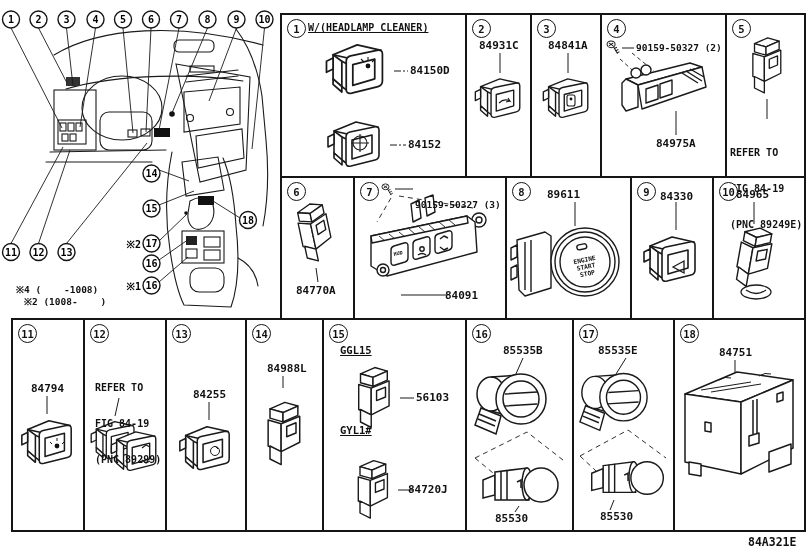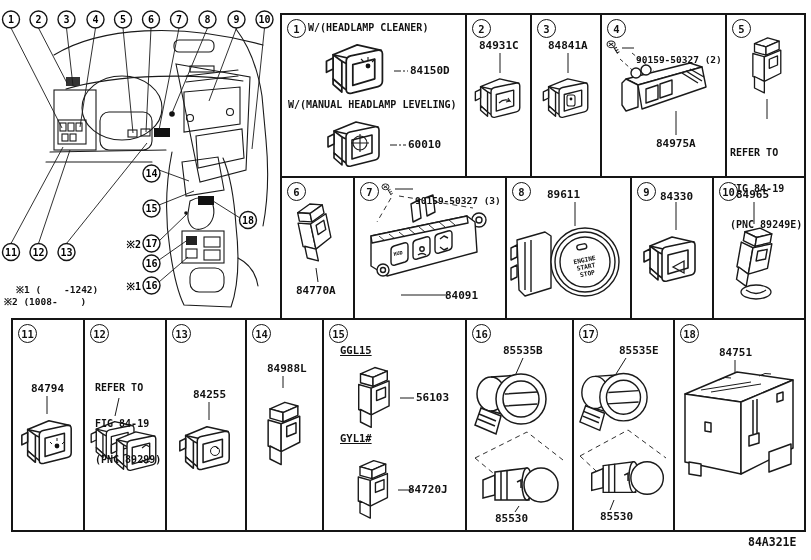--- a/index.html
+++ b/index.html
@@ -11,7 +11,7 @@
         font:bold 10.5px "DejaVu Sans Mono",monospace;background:#fff;z-index:3;}
   .plabel{position:absolute;font:bold 11px "DejaVu Sans Mono",monospace;white-space:pre;z-index:3;text-align:center;}
   .slabel{position:absolute;font:bold 9.5px "DejaVu Sans Mono",monospace;white-space:pre;z-index:3;margin-top:12px;}
-  .hdr{position:absolute;font:bold 10px "DejaVu Sans Mono",monospace;white-space:pre;z-index:3;}
+  .hdr{position:absolute;font:bold 10px "DejaVu Sans Mono",monospace;white-space:pre;z-index:3;text-decoration:underline;}
   .refer{position:absolute;font:bold 10px/12px "DejaVu Sans Mono",monospace;white-space:pre;z-index:3;}
   .trim{position:absolute;font:bold 10.5px "DejaVu Sans Mono",monospace;text-decoration:underline;white-space:pre;z-index:3;}
   .note{position:absolute;font:bold 9.5px "DejaVu Sans Mono",monospace;white-space:pre;}

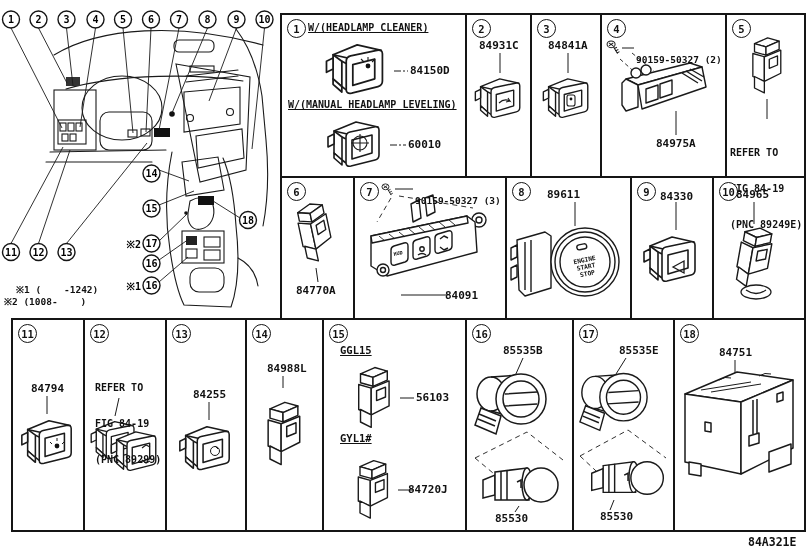--- a/index.html
+++ b/index.html
@@ -10,7 +10,7 @@
         display:flex;align-items:center;justify-content:center;
         font:bold 10.5px "DejaVu Sans Mono",monospace;background:#fff;z-index:3;}
   .plabel{position:absolute;font:bold 11px "DejaVu Sans Mono",monospace;white-space:pre;z-index:3;text-align:center;}
-  .slabel{position:absolute;font:bold 9.5px "DejaVu Sans Mono",monospace;white-space:pre;z-index:3;margin-top:12px;}
+  .slabel{position:absolute;font:bold 9.5px "DejaVu Sans Mono",monospace;white-space:pre;z-index:3;}
   .hdr{position:absolute;font:bold 10px "DejaVu Sans Mono",monospace;white-space:pre;z-index:3;text-decoration:underline;}
   .refer{position:absolute;font:bold 10px/12px "DejaVu Sans Mono",monospace;white-space:pre;z-index:3;}
   .trim{position:absolute;font:bold 10.5px "DejaVu Sans Mono",monospace;text-decoration:underline;white-space:pre;z-index:3;}

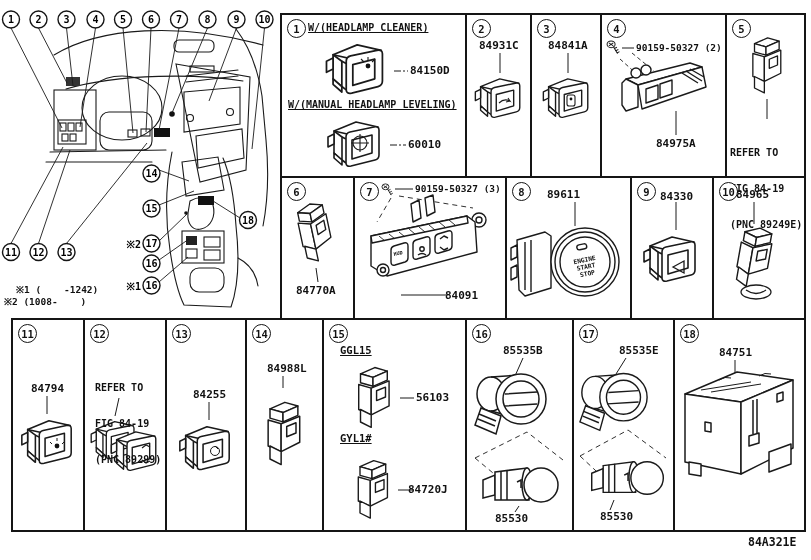--- a/index.html
+++ b/index.html
@@ -248,7 +248,6 @@
       <line x1="108" y1="130" x2="124" y2="130" stroke="#1a1a1a" stroke-width="1" stroke-dasharray="7 2 2 2"></line>
     </svg>
     <span class="plabel" style="left:128px;top:49px">84150D</span>
-    <div class="hdr" style="left:6px;top:84px">W/(MANUAL HEADLAMP LEVELING)</div>
     <span class="plabel" style="left:126px;top:123px">60010</span>
   </div>
 

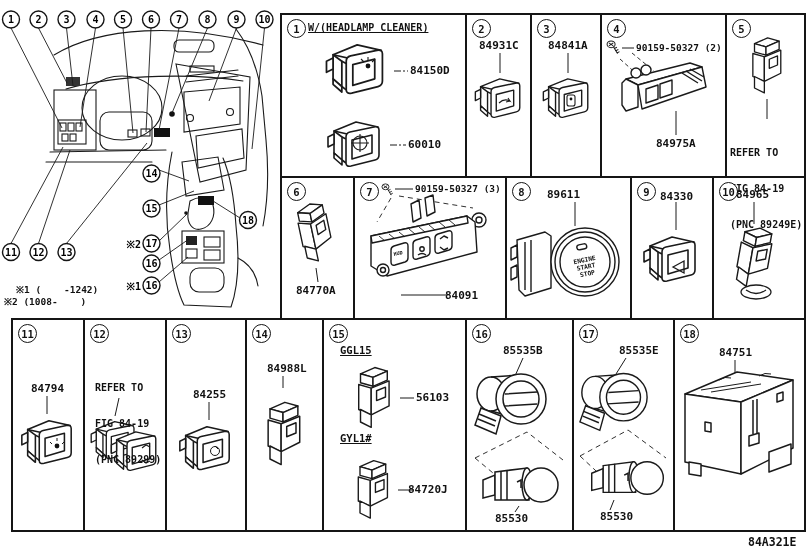--- a/index.html
+++ b/index.html
@@ -248,7 +248,7 @@
       <line x1="108" y1="130" x2="124" y2="130" stroke="#1a1a1a" stroke-width="1" stroke-dasharray="7 2 2 2"></line>
     </svg>
     <span class="plabel" style="left:128px;top:49px">84150D</span>
-    <span class="plabel" style="left:126px;top:123px">60010</span>
+    <span class="plabel" style="left:126px;top:123px">84152</span>
   </div>
 
   <div class="panel" style="left:465px;top:13px;width:67px;height:165px">

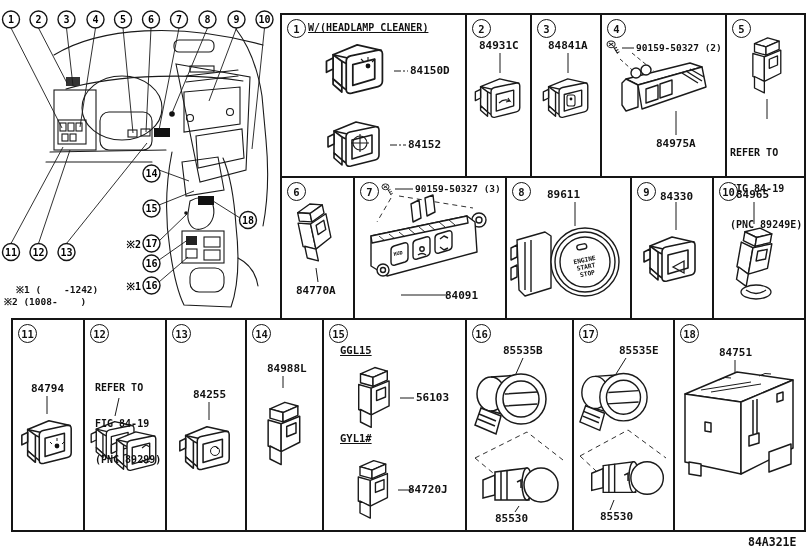--- a/index.html
+++ b/index.html
@@ -345,7 +345,7 @@
       <text class="svgsmall" x="39" y="78" transform="rotate(-12 39 78)">HUD</text>
       <line x1="46" y1="117" x2="92" y2="117" stroke="#1a1a1a" stroke-width="1"></line>
     </svg>
-    <span class="slabel" style="left:60px;top:5px">90159-50327 (3)</span>
+    <span class="slabel" style="left:60px;top:21px">90159-50327 (3)</span>
     <span class="plabel" style="left:90px;top:111px">84091</span>
   </div>
 

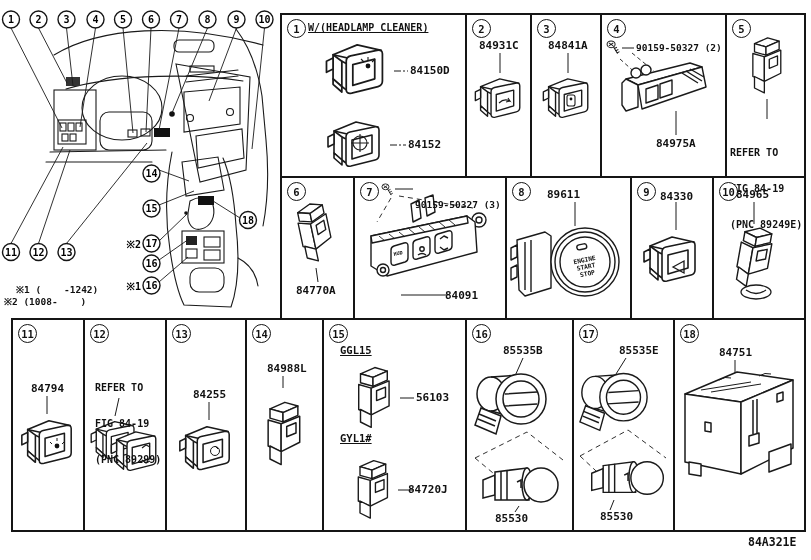--- a/index.html
+++ b/index.html
@@ -226,7 +226,7 @@
     </g>
   </svg>
 
-  <div class="note" style="left:16px;top:283px">※1 (    -1242)</div>
+  <div class="note" style="left:16px;top:283px">※4 (    -1008)</div>
   <div class="note" style="left:4px;top:295px">※2 (1008-    )</div>
   <div class="figcode" style="left:748px;top:535px">84A321E</div>
 

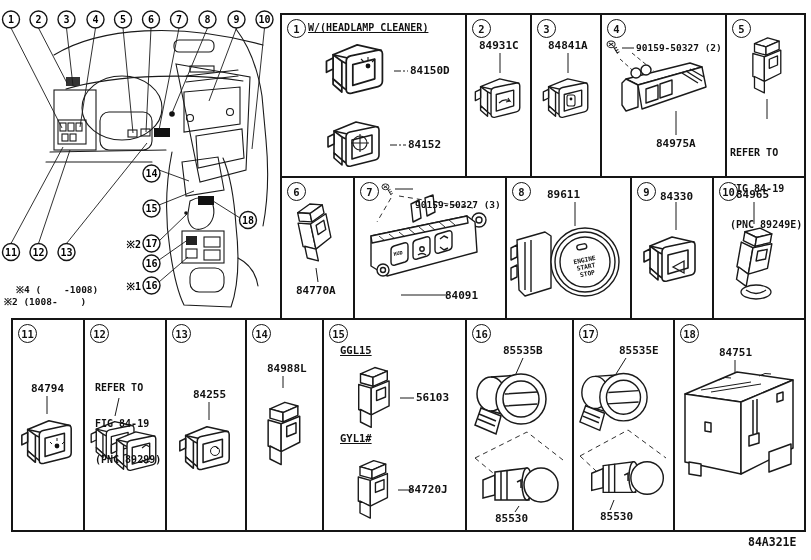--- a/index.html
+++ b/index.html
@@ -227,7 +227,7 @@
   </svg>
 
   <div class="note" style="left:16px;top:283px">※4 (    -1008)</div>
-  <div class="note" style="left:4px;top:295px">※2 (1008-    )</div>
+  <div class="note" style="left:24px;top:295px">※2 (1008-    )</div>
   <div class="figcode" style="left:748px;top:535px">84A321E</div>
 
   <div class="panel" style="left:280px;top:13px;width:187px;height:165px">

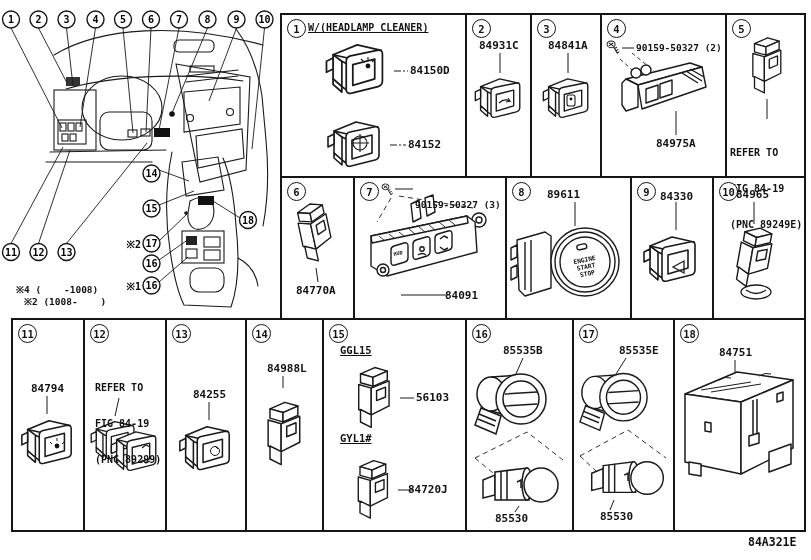--- a/index.html
+++ b/index.html
@@ -475,7 +475,7 @@
 
   <div class="panel" style="left:572px;top:318px;width:103px;height:214px">
     <span class="cnum" style="left:5px;top:4px">17</span>
-    <span class="plabel" style="left:45px;top:24px">85535E</span>
+    <span class="plabel" style="left:24px;top:24px">85535E</span>
     <svg class="art" width="99" height="210" viewBox="0 0 99 210">
       <line x1="52" y1="38" x2="42" y2="54" stroke="#1a1a1a" stroke-width="1"></line>
       <use href="#sym-ring" x="0" y="46" width="80" height="70"></use>

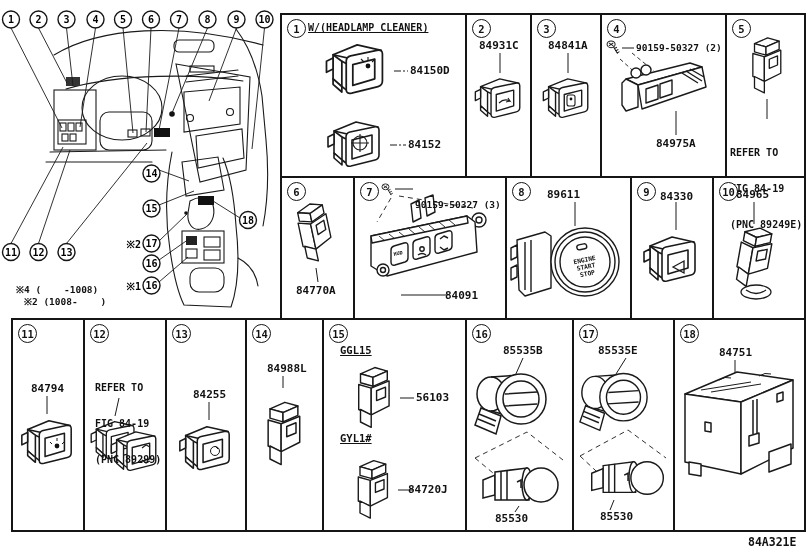--- a/index.html
+++ b/index.html
@@ -456,7 +456,7 @@
       <line x1="74" y1="170" x2="90" y2="170" stroke="#1a1a1a" stroke-width="1"></line>
     </svg>
     <span class="plabel" style="left:92px;top:71px">56103</span>
-    <span class="trim" style="left:16px;top:112px">GYL1#</span>
+    <span class="trim" style="left:16px;top:104px">GYL1#</span>
     <span class="plabel" style="left:84px;top:163px">84720J</span>
   </div>
 

